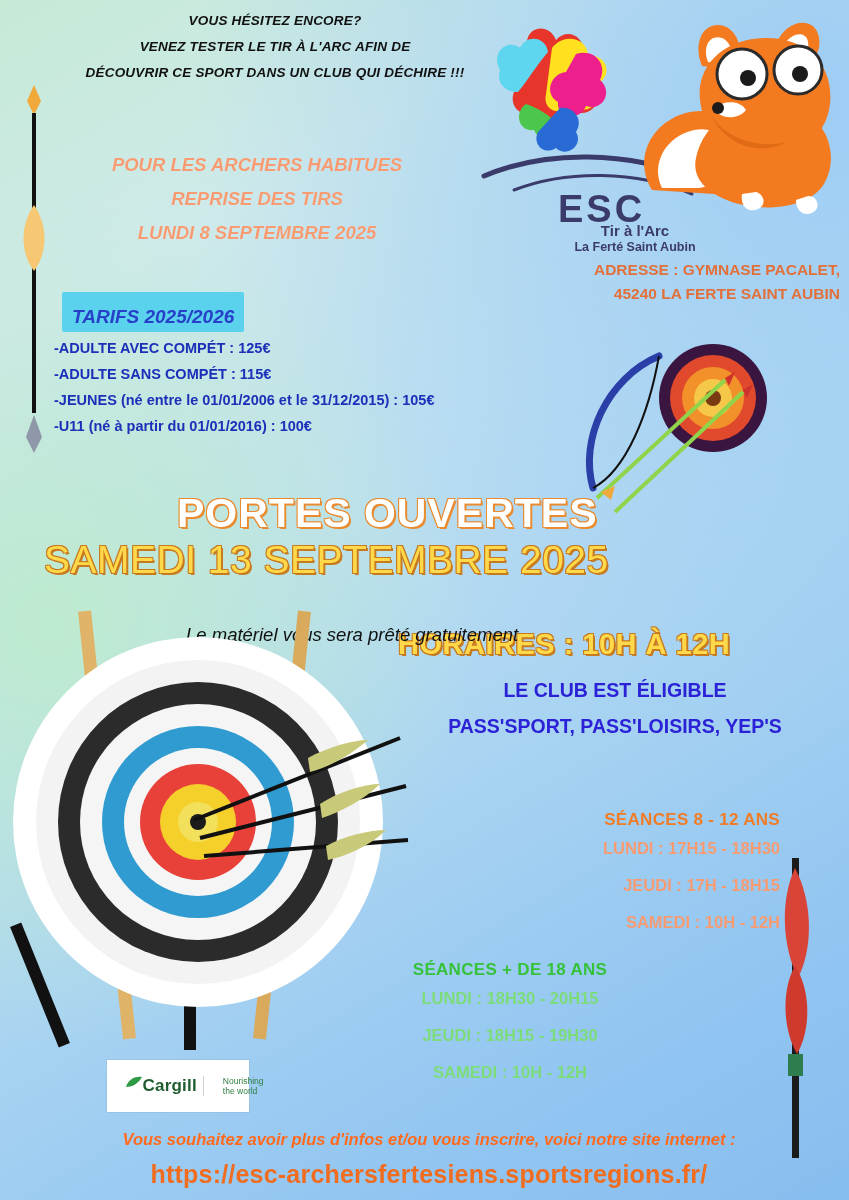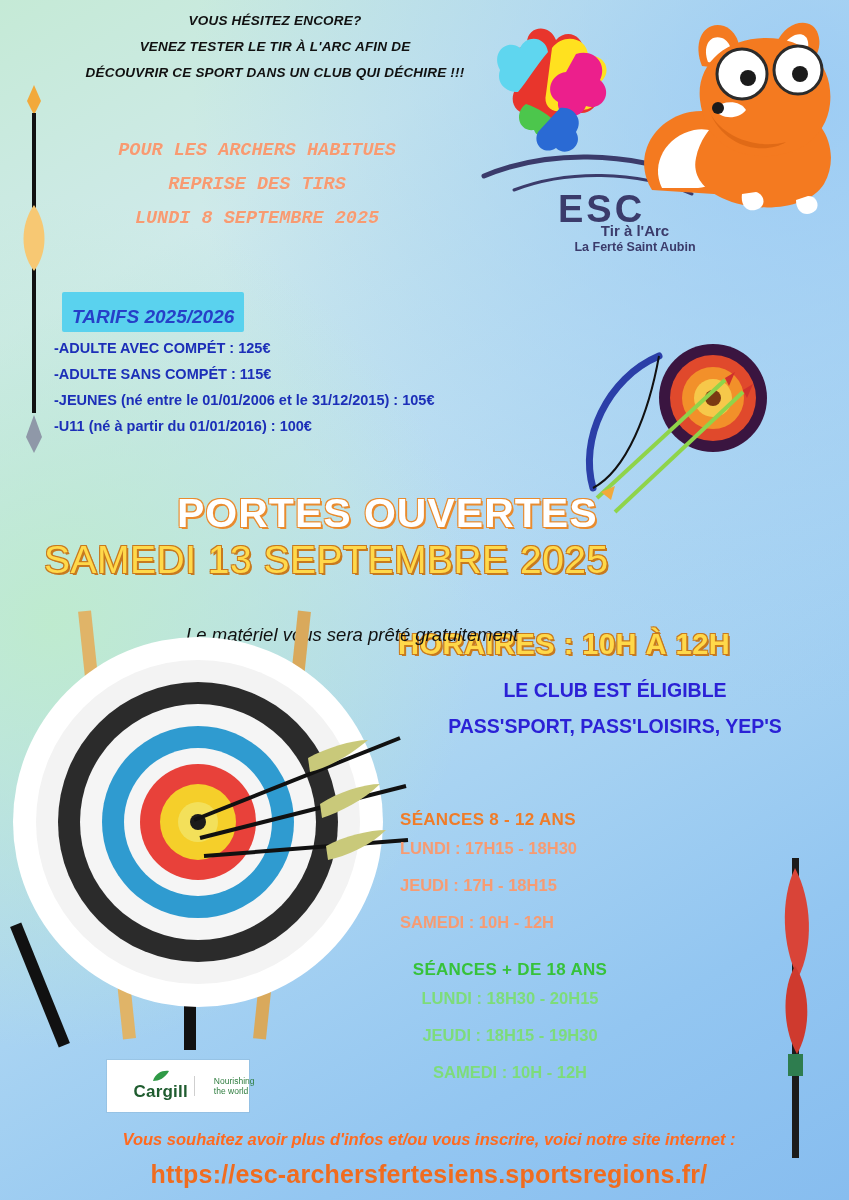--- a/index.html
+++ b/index.html
@@ -123,7 +123,7 @@
     <div>DÉCOUVRIR CE SPORT DANS UN CLUB QUI DÉCHIRE !!!</div>
   </div>
 
-  <div class="tb orange-head" style="left:62px; top:134px; width:390px;font-family:Liberation Mono, monospace;">
+  <div class="tb orange-head" style="left:62px; top:148px; width:390px;">
     <div>POUR LES ARCHERS HABITUES</div>
     <div>REPRISE DES TIRS</div>
     <div>LUNDI 8 SEPTEMBRE 2025</div>

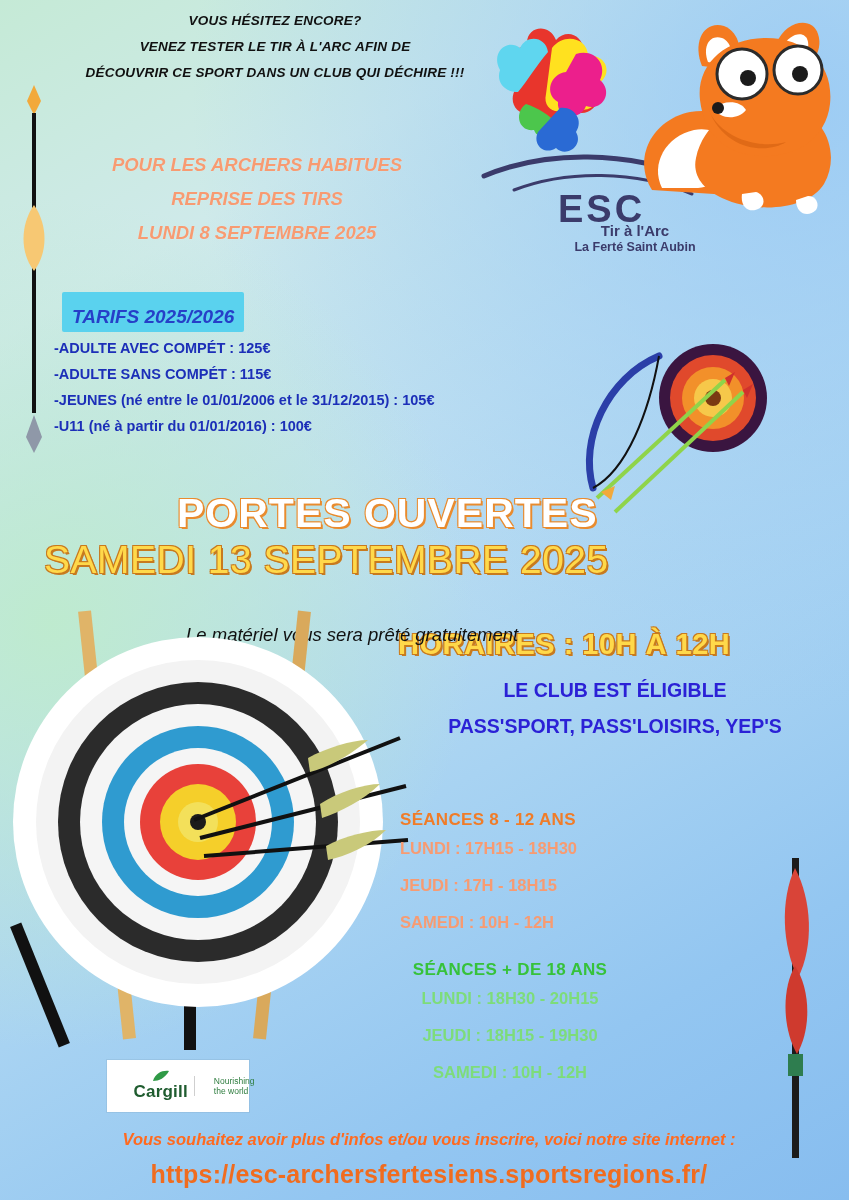--- a/index.html
+++ b/index.html
@@ -178,6 +178,10 @@
     <div class="l2">La Ferté Saint Aubin</div>
   </div>
 
+  <div class="tb addr" style="left:420px; top:258px; width:420px;">
+    <div>ADRESSE : GYMNASE PACALET,</div>
+    <div>45240 LA FERTE SAINT AUBIN</div>
+  </div>
 
   <div class="tb" style="left:62px; top:292px;">
     <span class="tarif-badge">TARIFS 2025/2026</span>

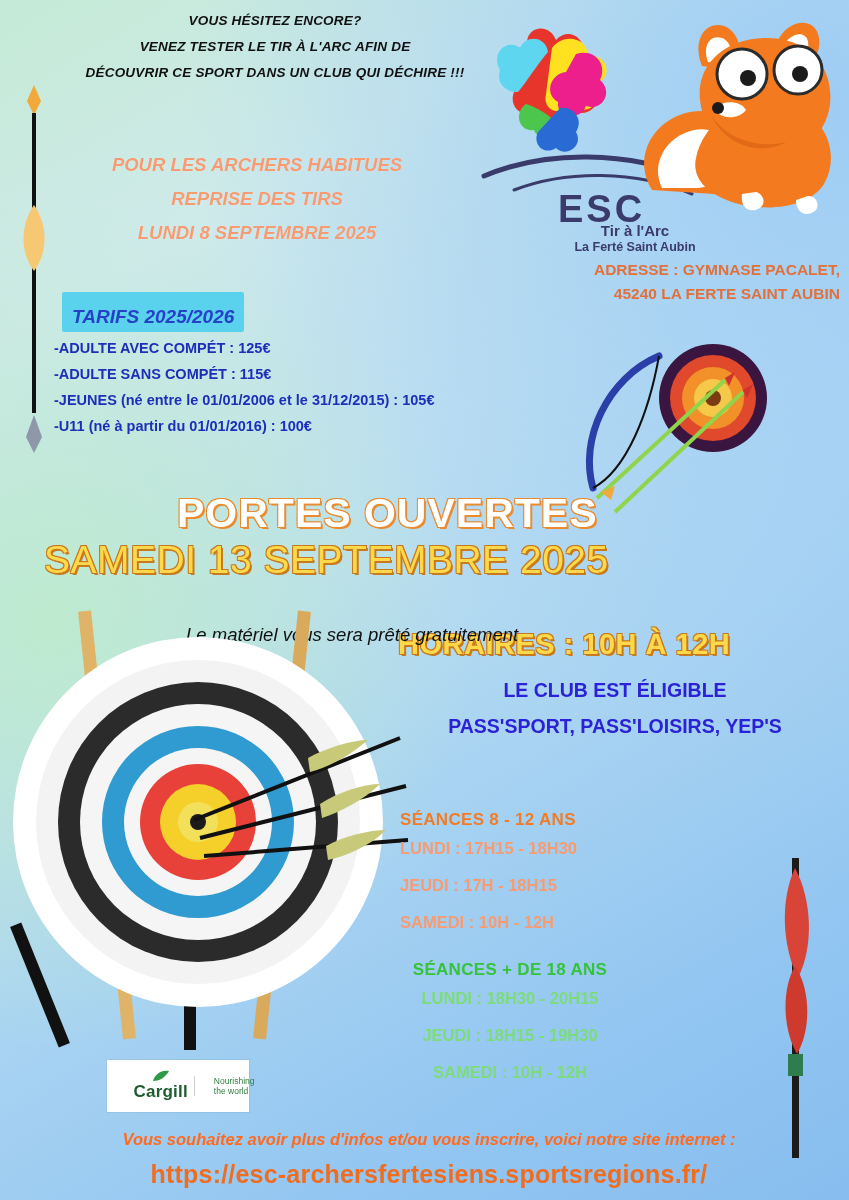--- a/index.html
+++ b/index.html
@@ -258,7 +258,7 @@
     <div>PASS'SPORT, PASS'LOISIRS, YEP'S</div>
   </div>
 
-  <div class="tb" style="left:400px; top:810px; width:380px; text-align:left;">
+  <div class="tb" style="left:400px; top:810px; width:380px; text-align:right;">
     <div class="sess-title-orange">SÉANCES  8 - 12 ANS</div>
     <div class="sess-line-orange">LUNDI : 17H15 - 18H30</div>
     <div class="sess-line-orange">JEUDI : 17H - 18H15</div>

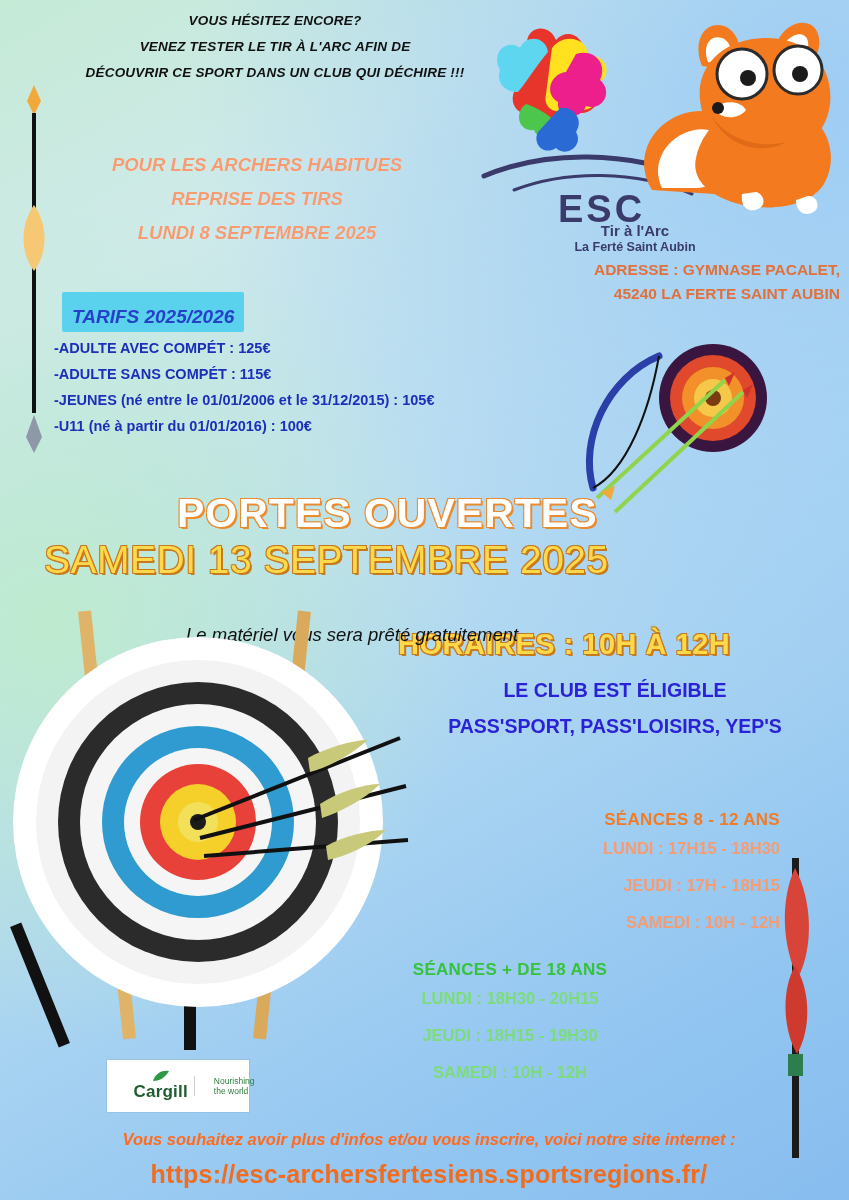--- a/index.html
+++ b/index.html
@@ -283,7 +283,7 @@
 
   <div class="cargill">
     <div style="display:flex; align-items:center; gap:6px;">
-      <div style="display:flex; flex-direction:column; align-items:center;margin-left:32px;">
+      <div style="display:flex; flex-direction:row; align-items:flex-start;margin-left:32px;">
         <svg width="18" height="12" viewBox="0 0 18 12">
             <path d="M1 11 C 3 3, 11 0, 17 1 C 13 8, 7 11, 1 11 Z" fill="#2f9a46"></path>
           </svg>

